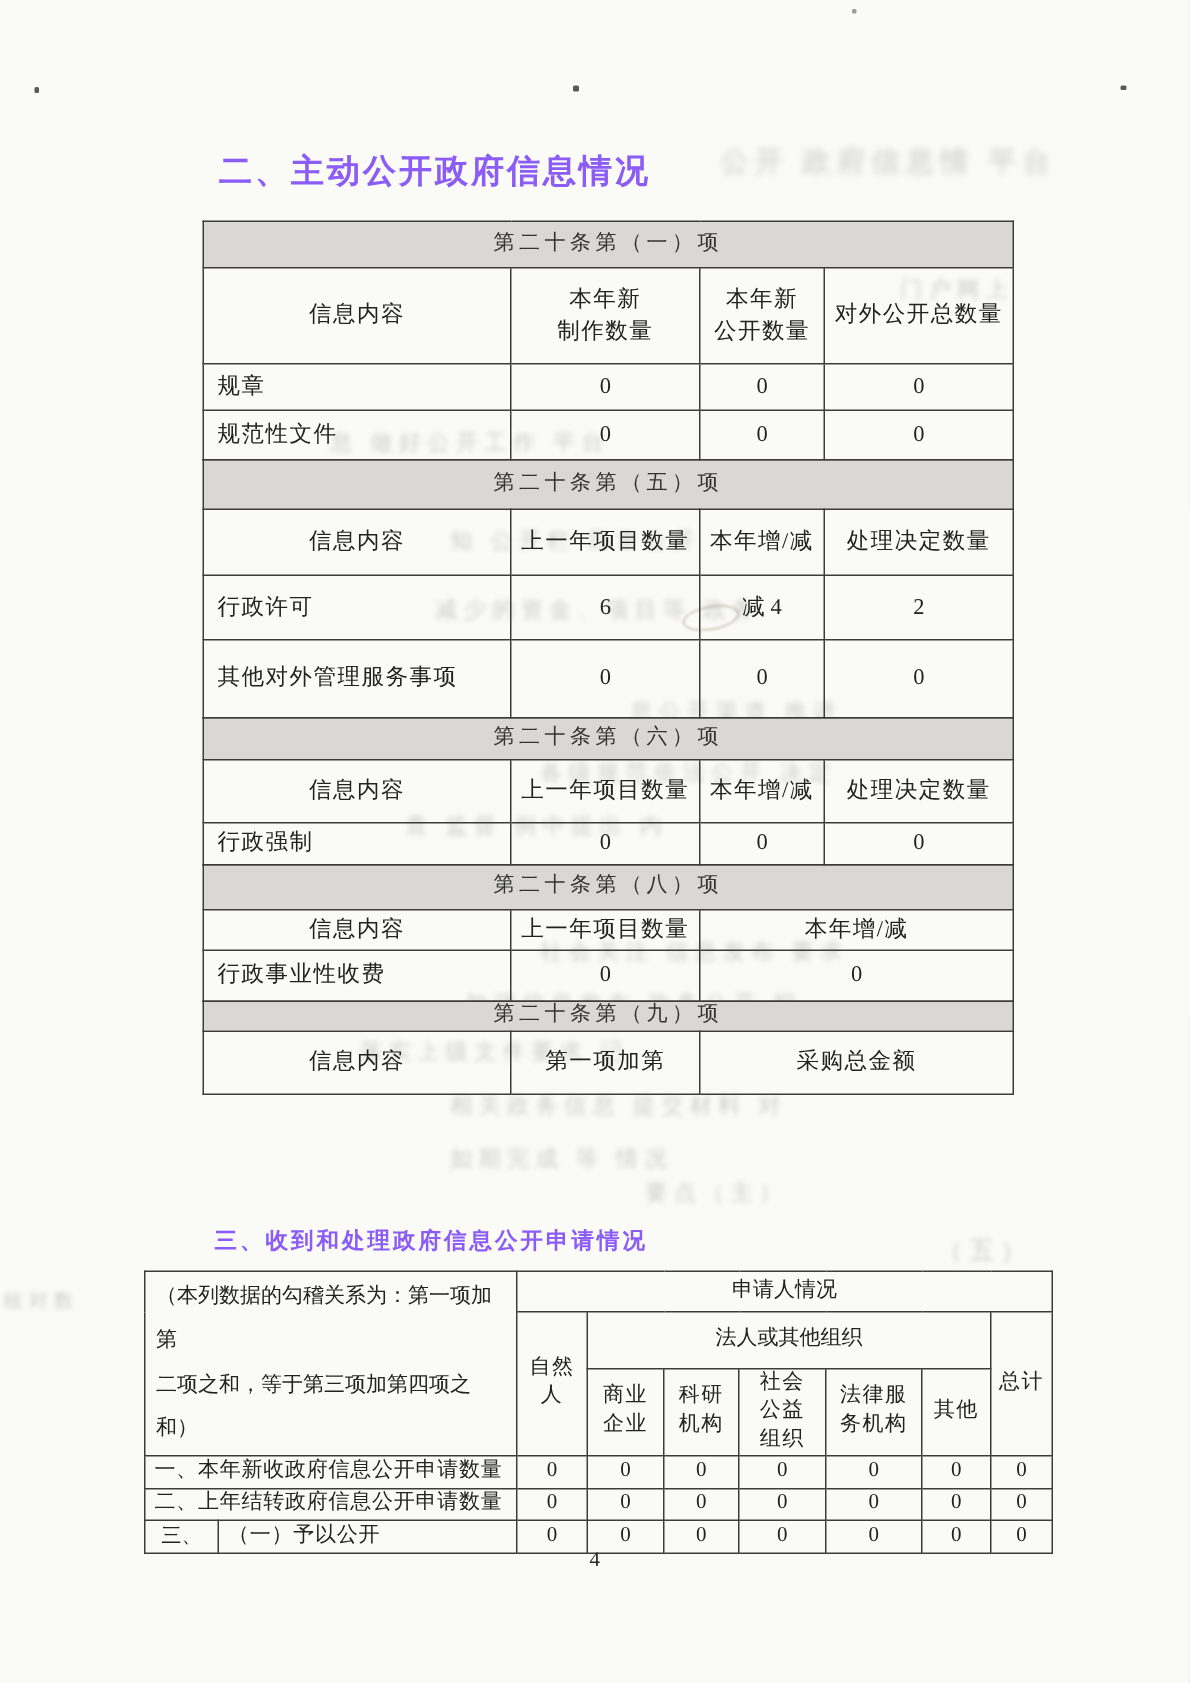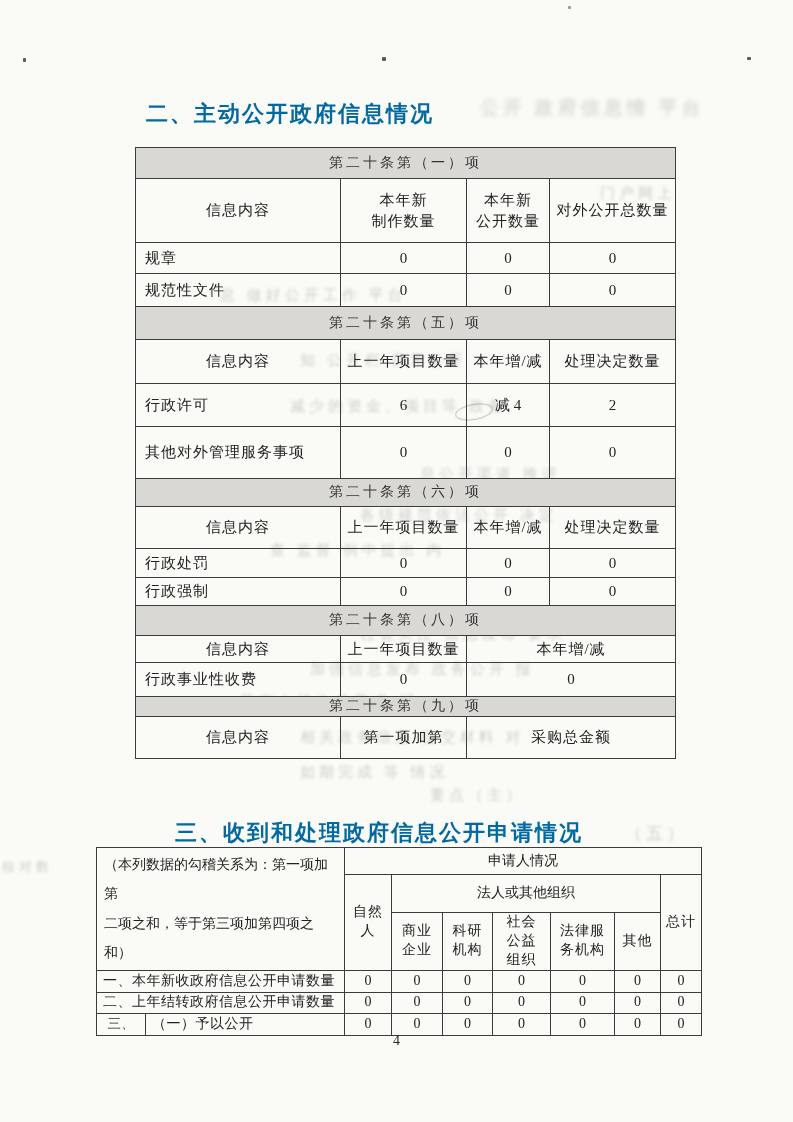--- a/index.html
+++ b/index.html
@@ -12,7 +12,7 @@
   
   .sec-title{
     position:absolute;font-family:"Liberation Sans","DejaVu Sans",sans-serif;
-    font-weight:bold;color:#0369a1;letter-spacing:2px;white-space:nowrap;
+    font-weight:bold;color:#8b5cf6;letter-spacing:2px;white-space:nowrap;
   }
   #title-2{left:146px;top:99px;font-size:22px;}
   #title-3{left:143px;top:818px;font-size:22px;margin-left:32px;}

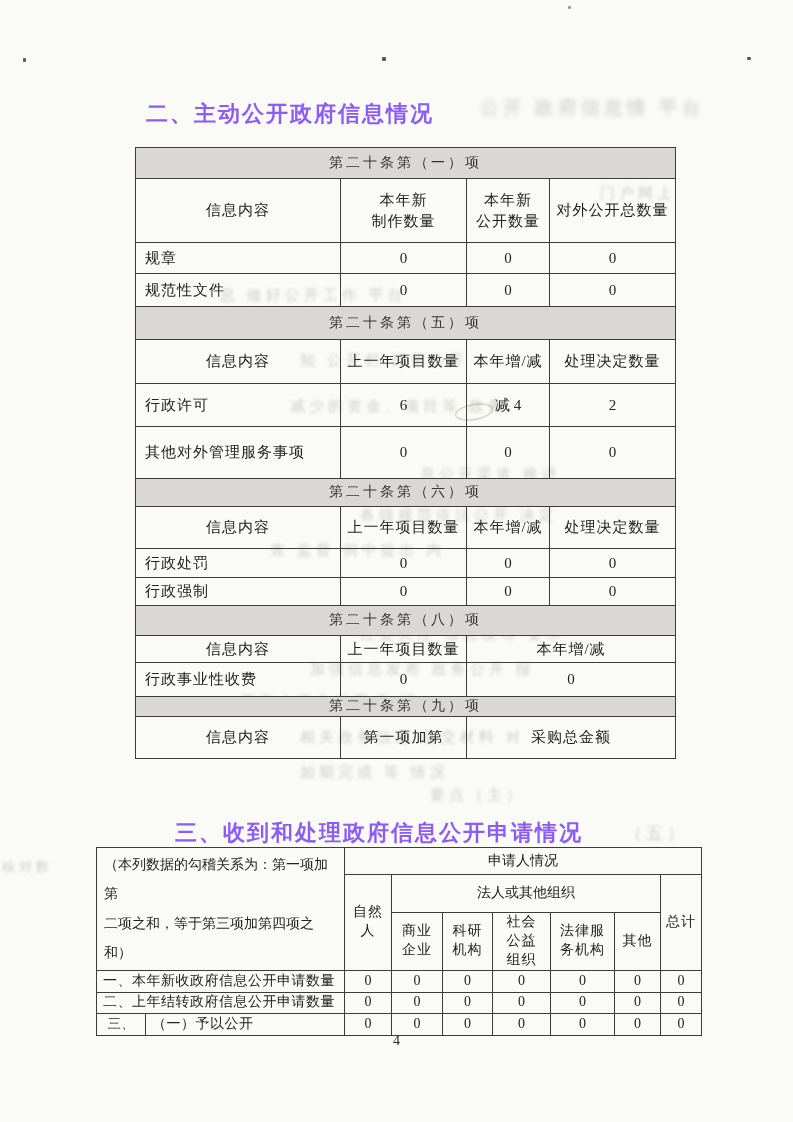--- a/index.html
+++ b/index.html
@@ -179,12 +179,6 @@
         <td class="hdr">本年增/减</td>
         <td class="hdr">处理决定数量</td>
       </tr>
-      <tr style="height:29px">
-        <td class="lbl">行政处罚</td>
-        <td>0</td>
-        <td>0</td>
-        <td>0</td>
-      </tr>
       <tr style="height:28px">
         <td class="lbl">行政强制</td>
         <td>0</td>

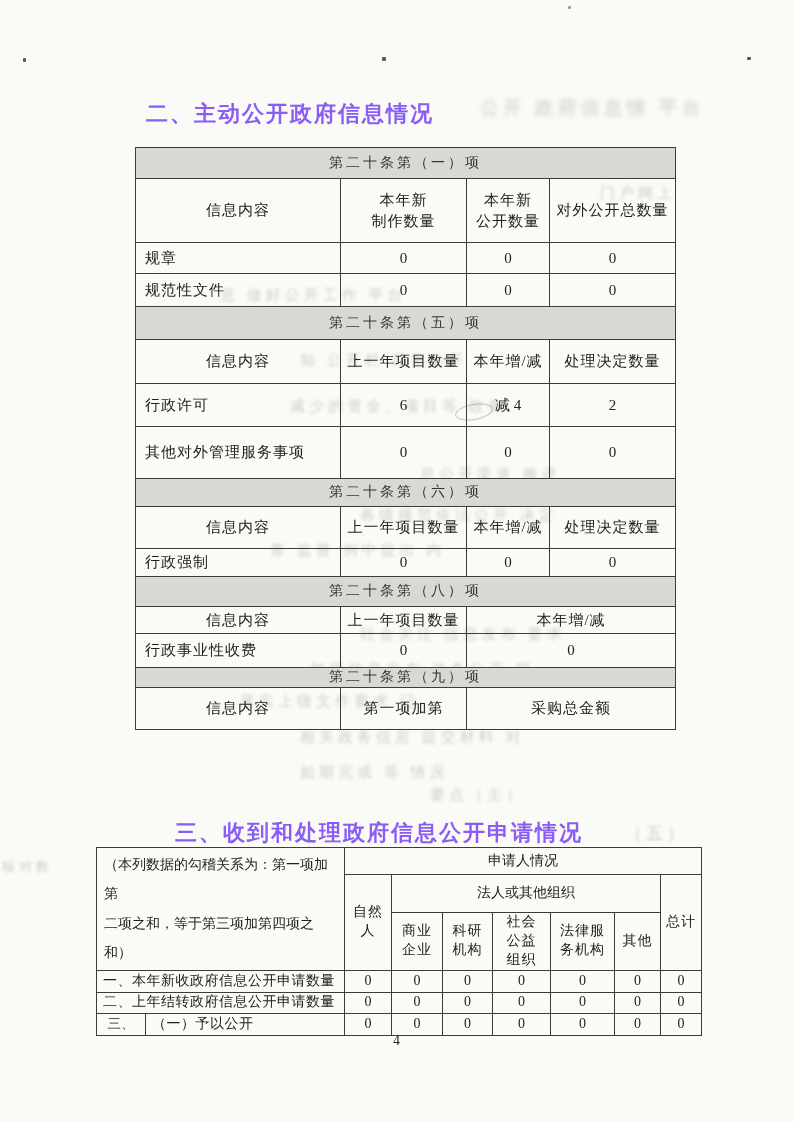--- a/index.html
+++ b/index.html
@@ -15,7 +15,7 @@
     font-weight:bold;color:#8b5cf6;letter-spacing:2px;white-space:nowrap;
   }
   #title-2{left:146px;top:99px;font-size:22px;}
-  #title-3{left:143px;top:818px;font-size:22px;margin-left:32px;}
+  #title-3{left:143px;top:818px;font-size:15px;}
   
   table{border-collapse:collapse;table-layout:fixed;}
   td{

